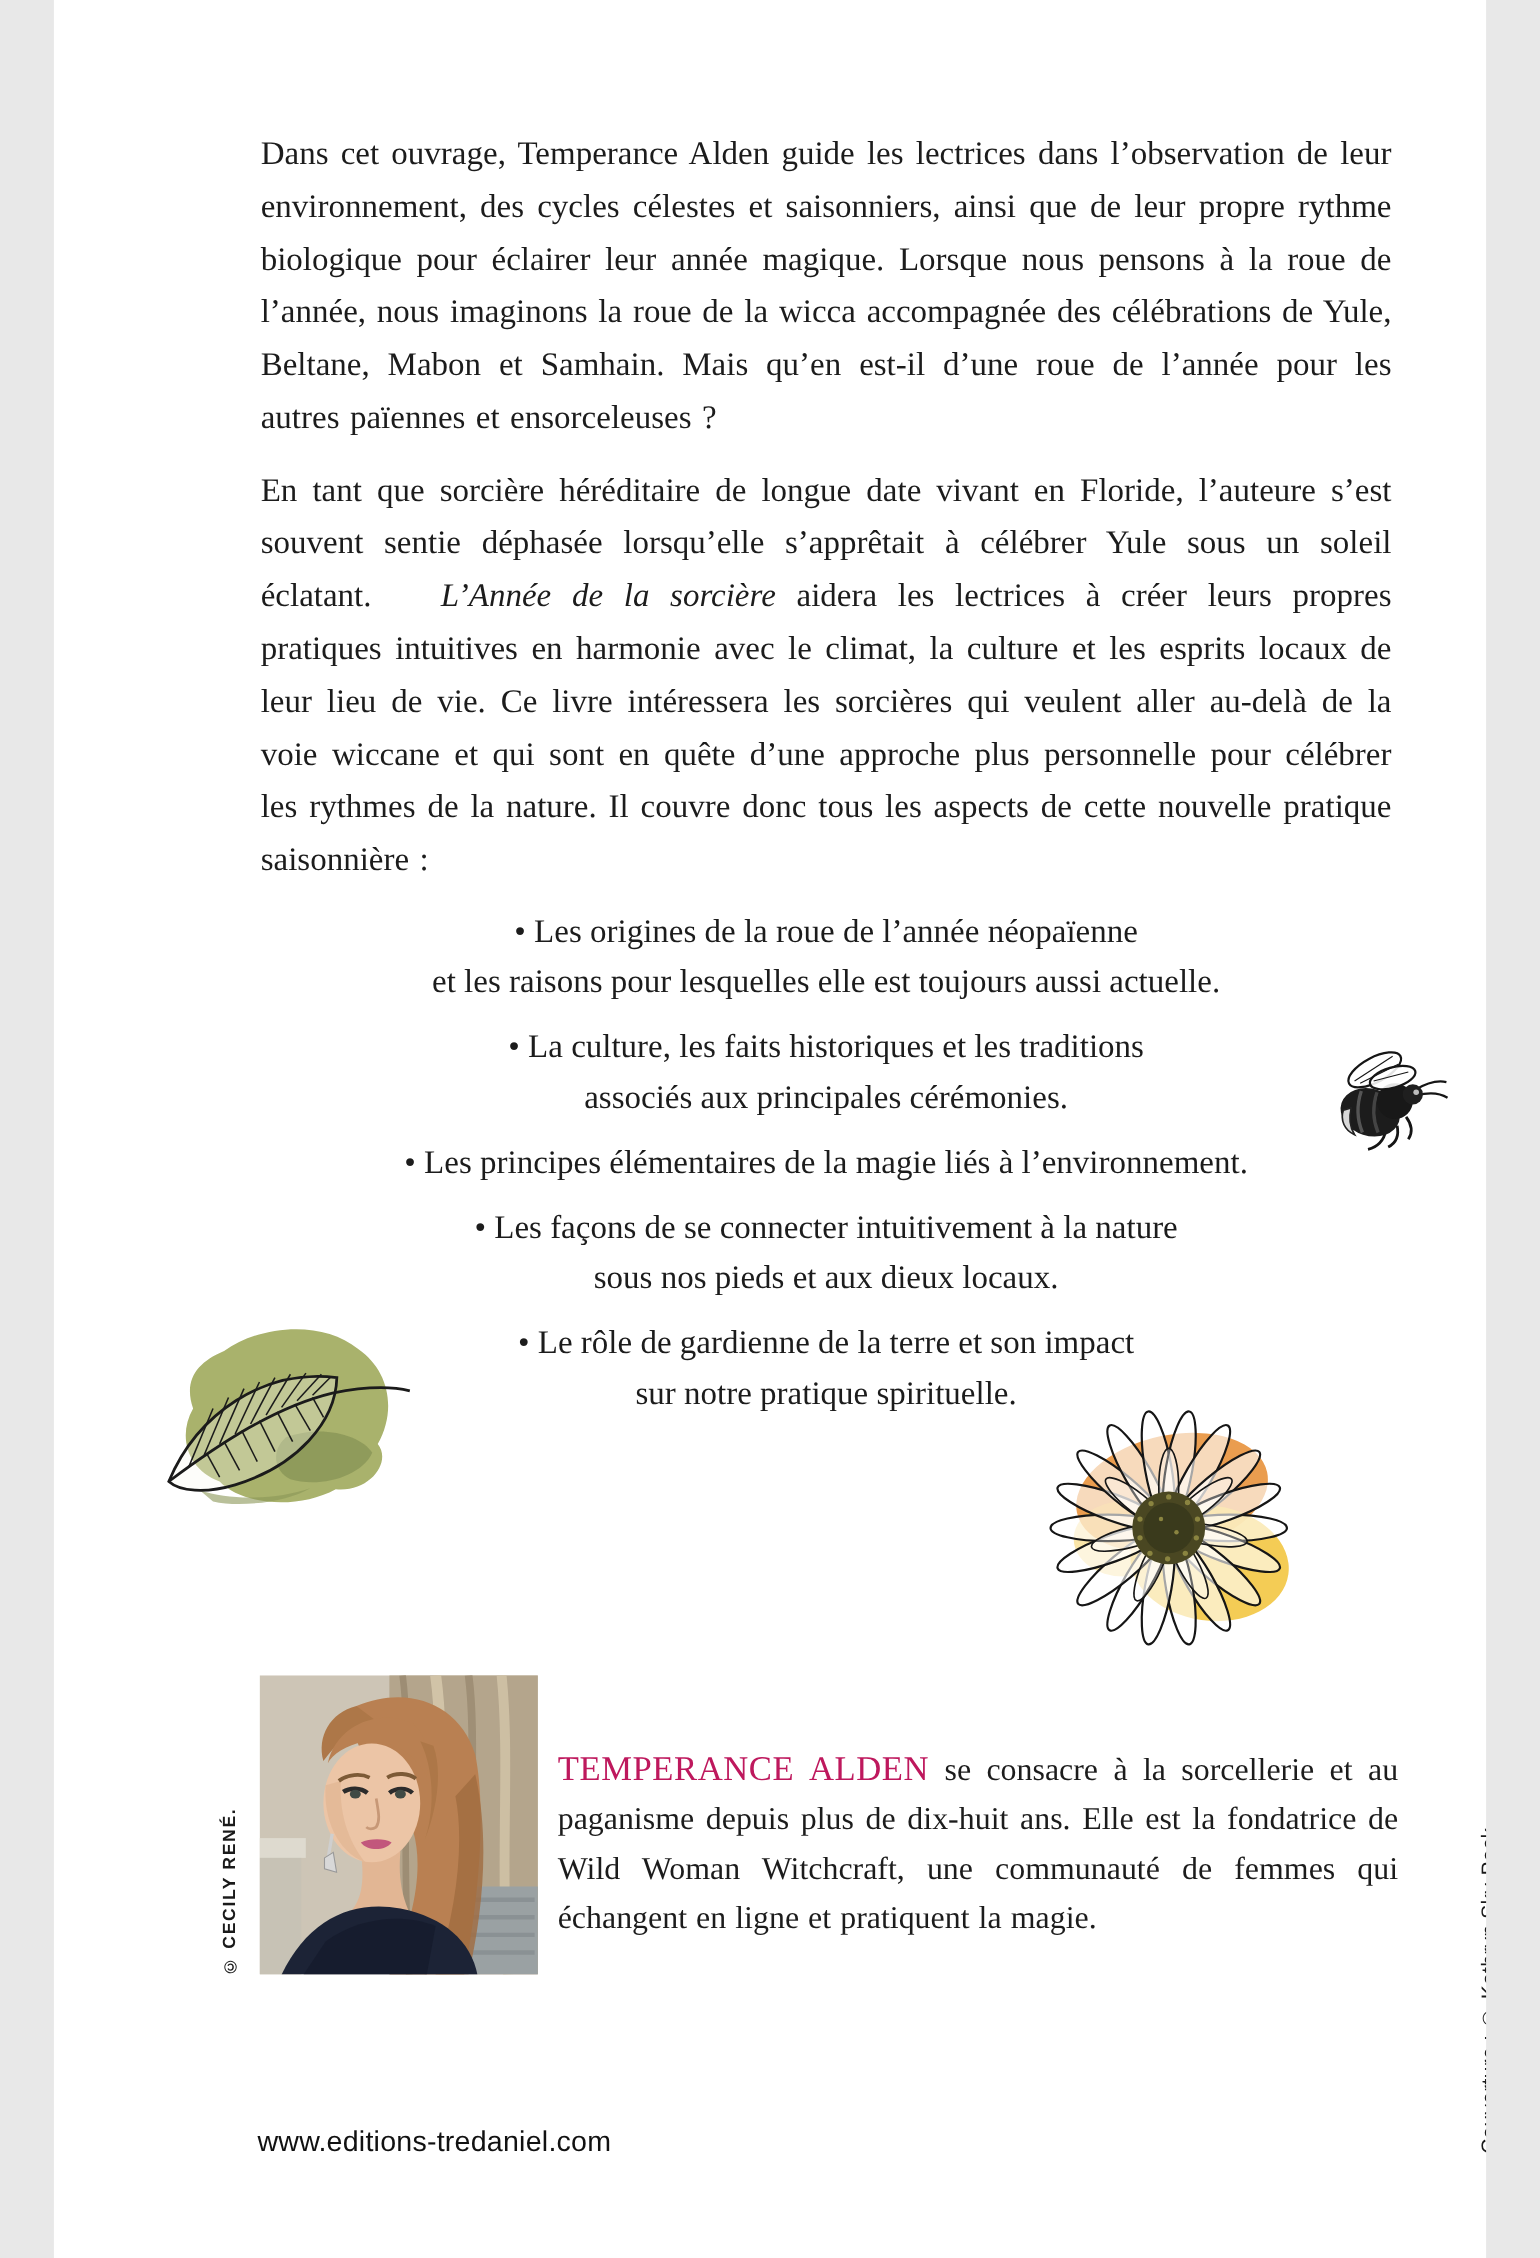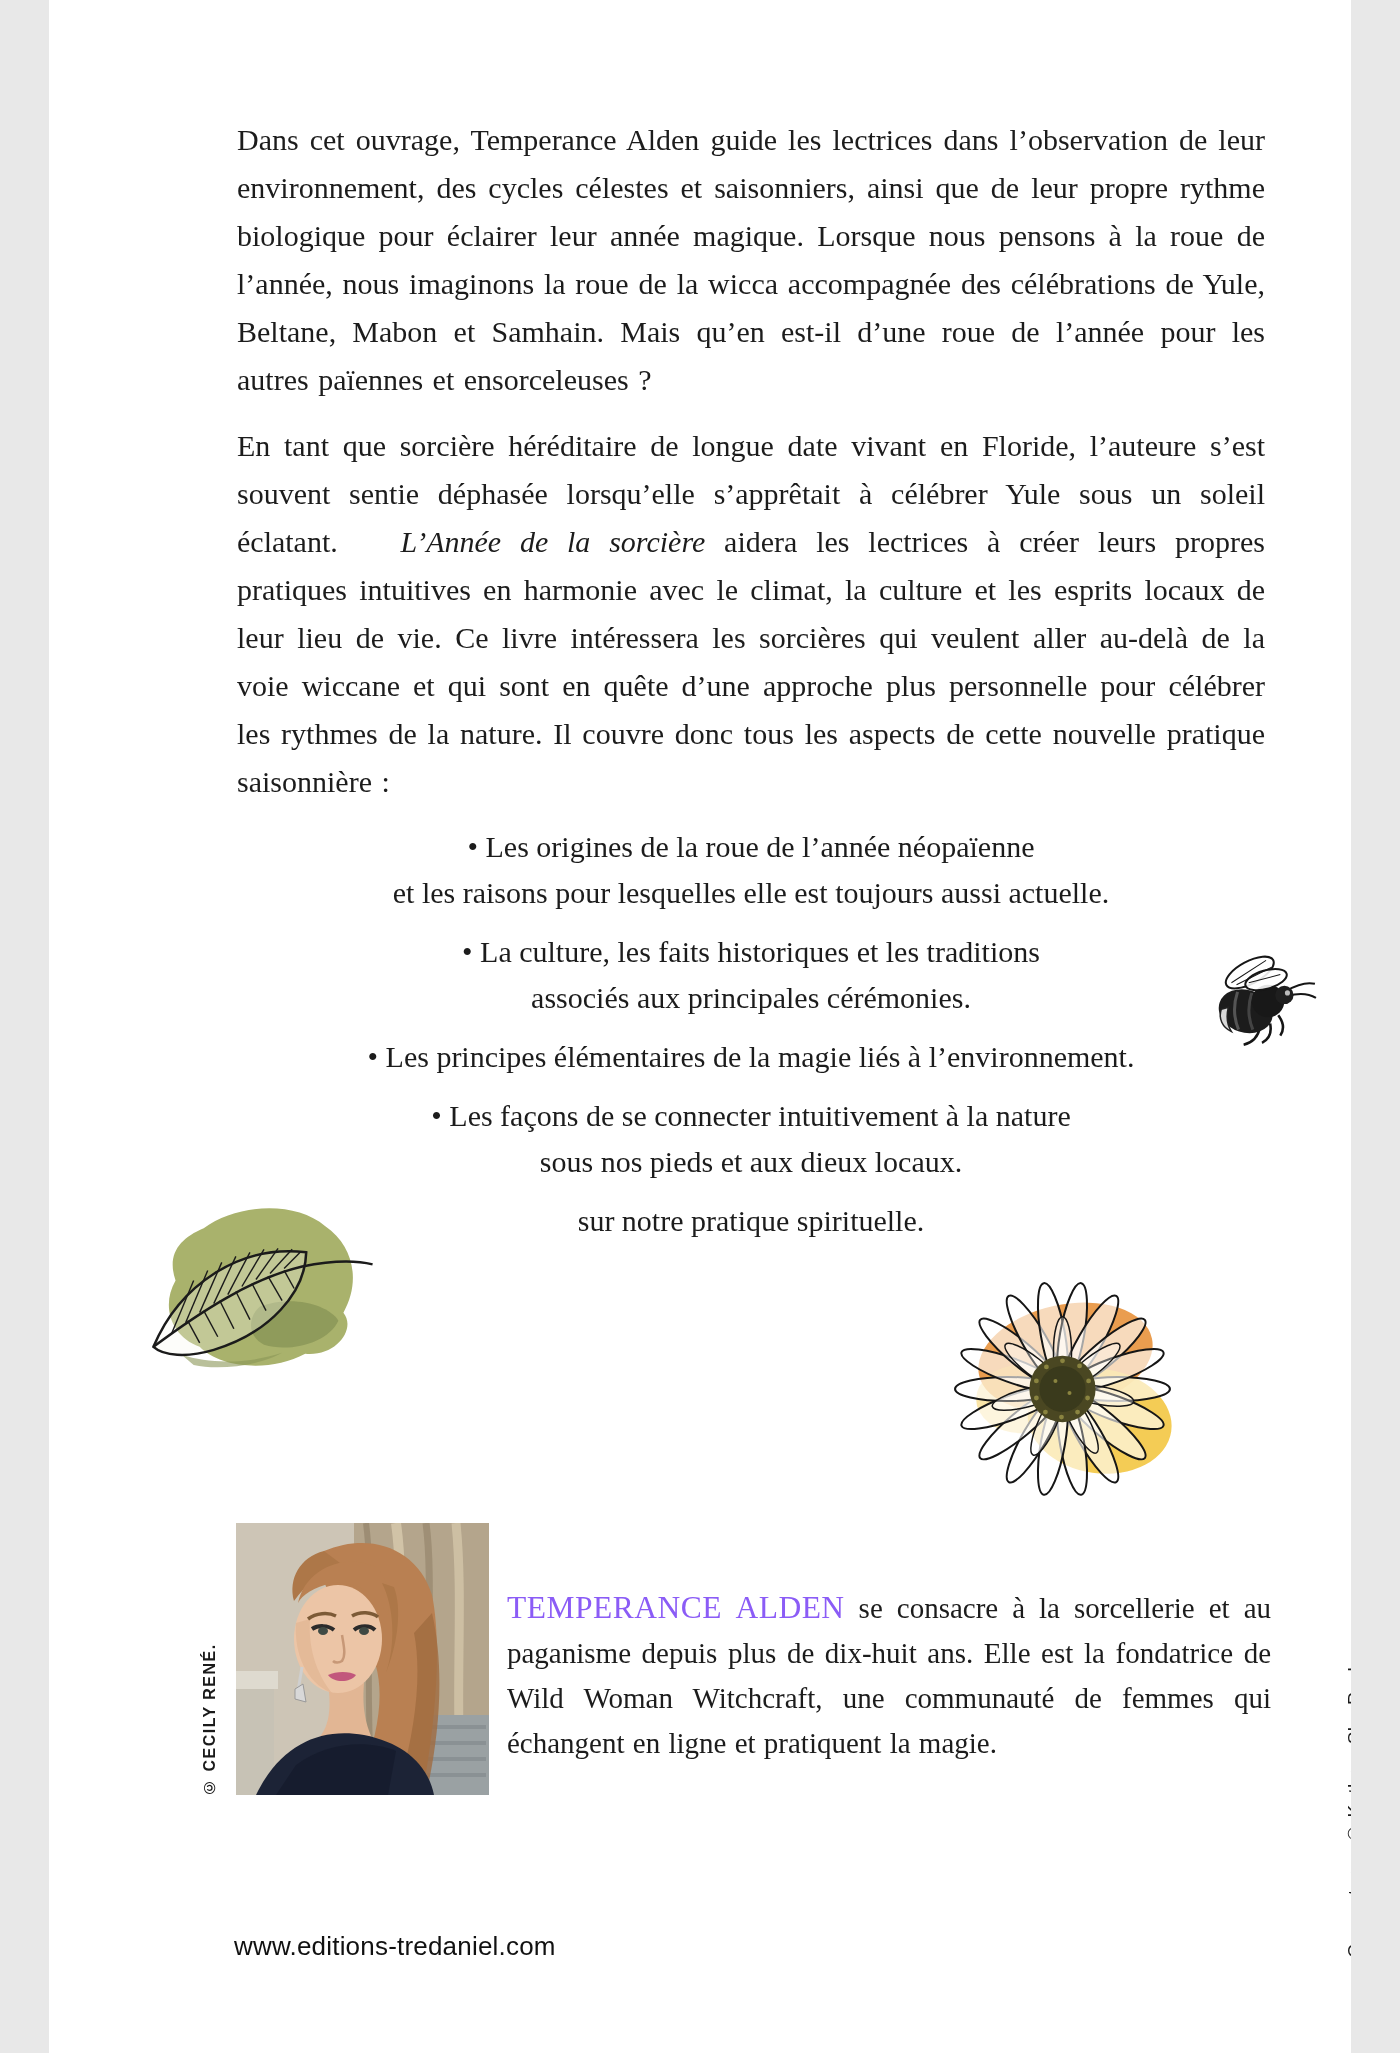--- a/index.html
+++ b/index.html
@@ -119,6 +119,7 @@
         <span class="bullet-line">sous nos pieds et aux dieux locaux.</span>
       </div>
       <div class="bullet-item">
+        <span class="bullet-line">• Le rôle de gardienne de la terre et son impact</span>
         <span class="bullet-line">sur notre pratique spirituelle.</span>
       </div>
     </div>

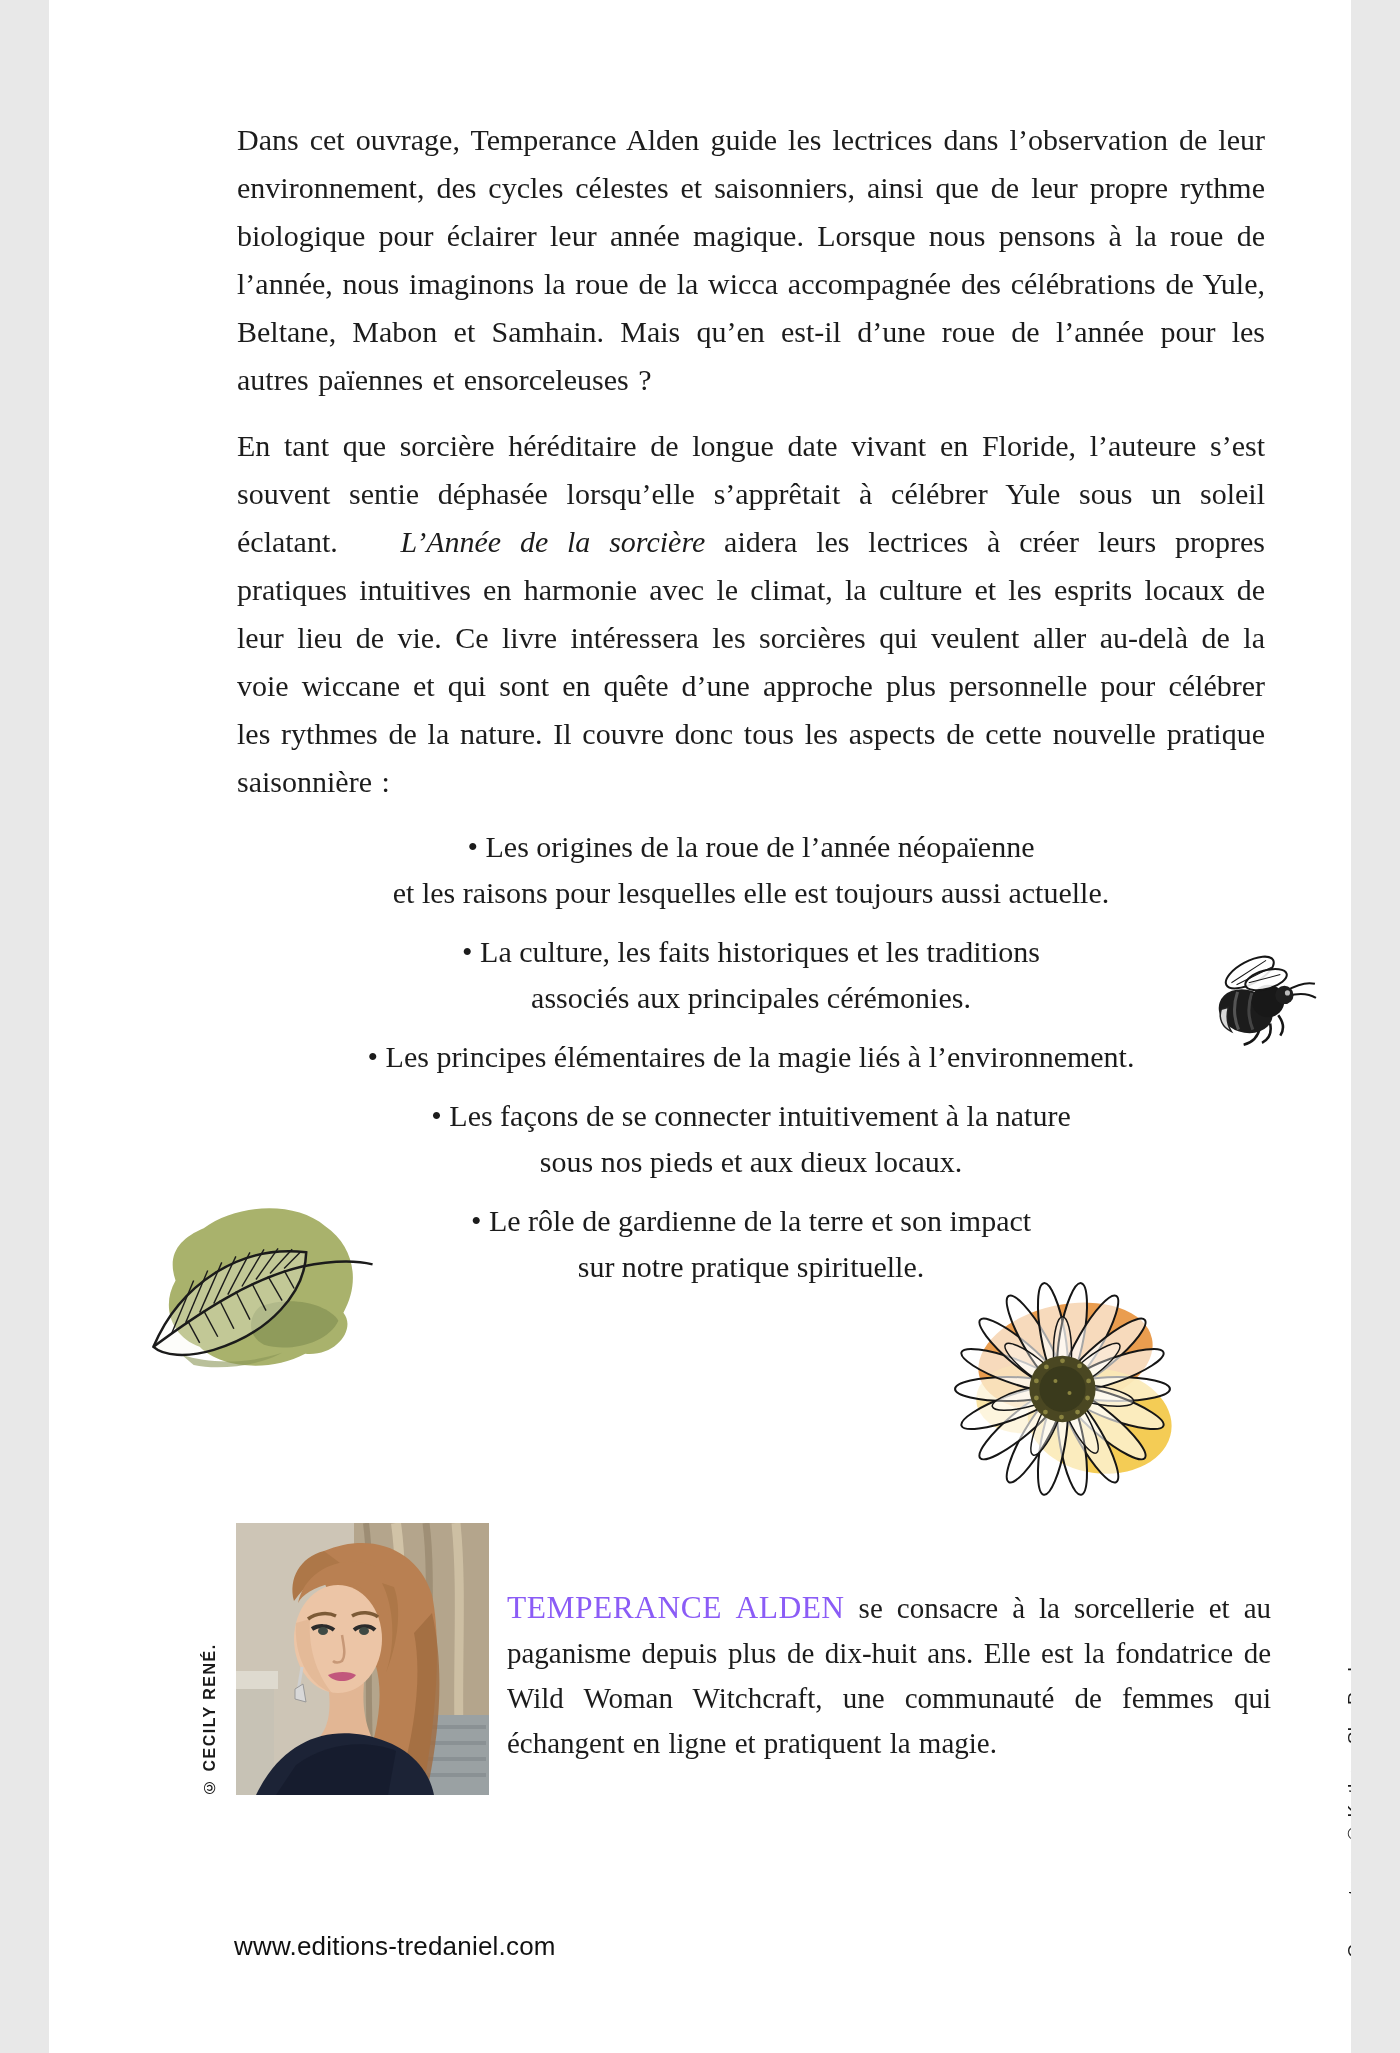--- a/index.html
+++ b/index.html
@@ -50,7 +50,7 @@
     font-size:29px; line-height:45px; text-align:justify; word-spacing:1px;
   }
   .bio .author-name{
-    color:#8b5cf6; font-size:31.5px; letter-spacing:0.5px;
+    color:#be185d; font-size:31.5px; letter-spacing:0.5px;
   }
   
   .website{

